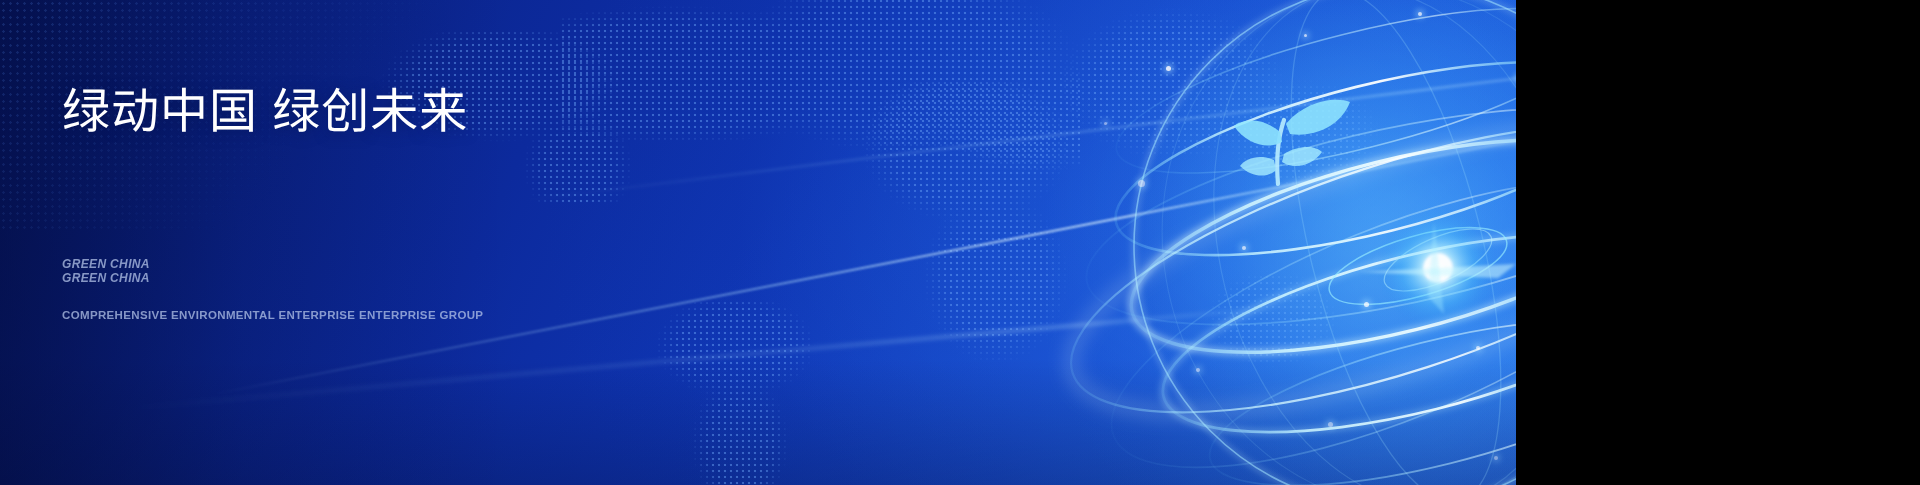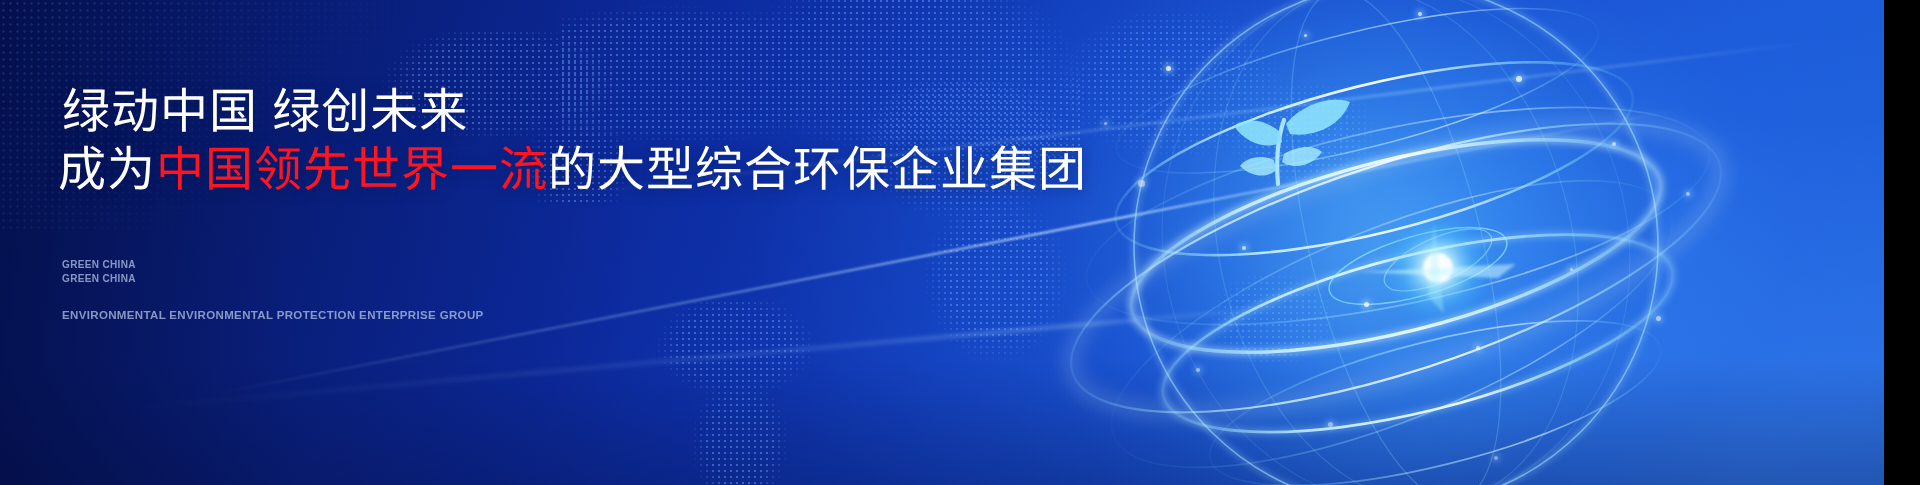--- a/index.html
+++ b/index.html
@@ -10,7 +10,7 @@
   }
   #banner {
     position: relative;
-    width: 1884px;
+    width: 1516px;
     height: 485px;
     overflow: hidden;
     font-family: "Liberation Sans", "DejaVu Sans", sans-serif;

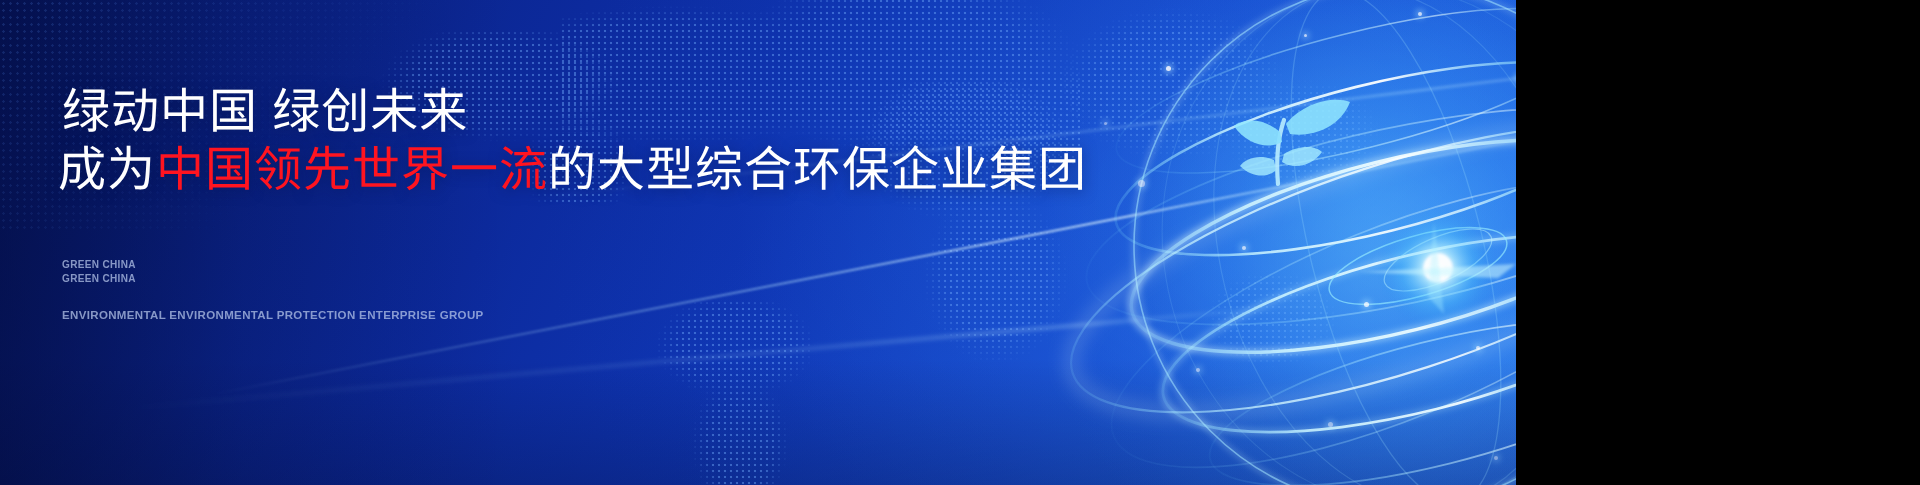--- a/index.html
+++ b/index.html
@@ -320,7 +320,6 @@
 
   <div id="headline">
     <div class="hl-line" id="hl-line-1">绿动中国 绿创未来</div>
-    <div class="hl-line" id="hl-line-2"><span>成为</span><span class="hl-accent">中国领先世界一流</span><span>的大型综合环保企业集团</span></div>
   </div>
 
   <div id="subtitle-en">

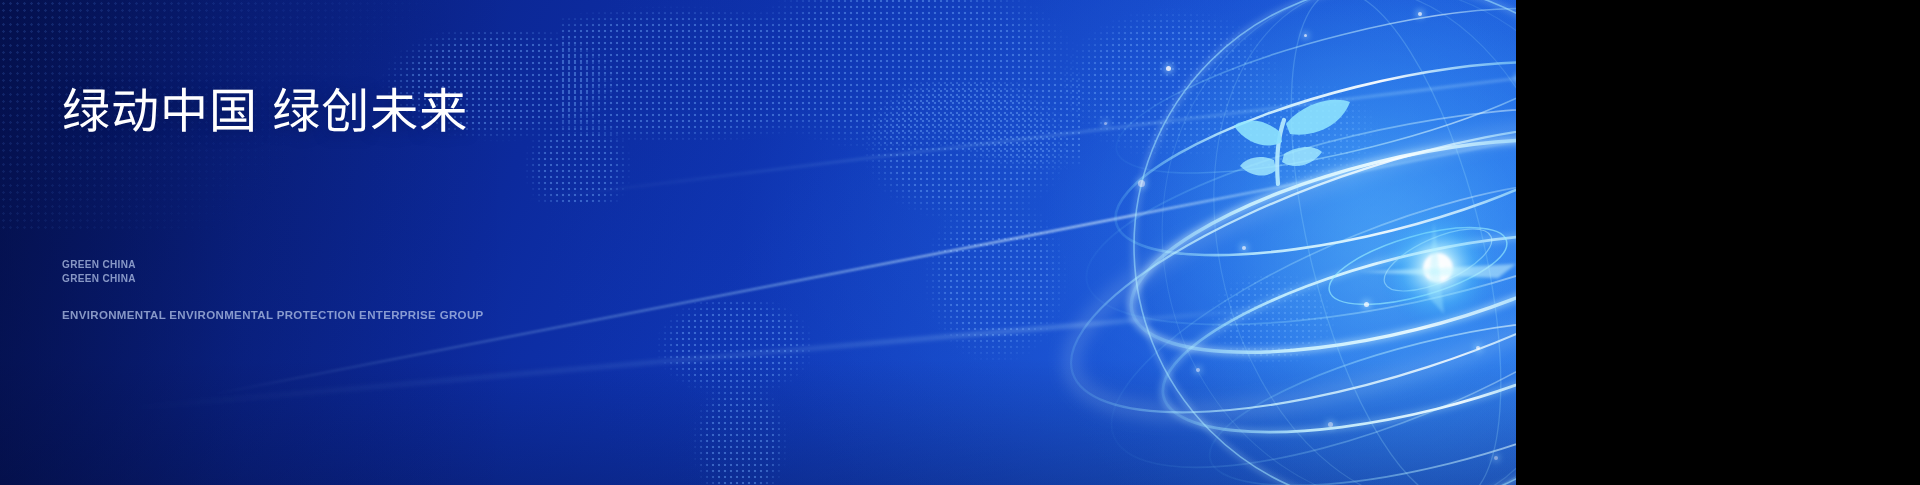--- a/index.html
+++ b/index.html
@@ -174,10 +174,11 @@
     left: 62px; top: 258px;
     color: #b9c9ec;
     opacity: 0.72;
-    font-size: 10px;
+    font-size: 12px;
     font-weight: 700;
     line-height: 13.5px;
     letter-spacing: 0.35px;
+    font-style: italic;
   }
   #tagline-en {
     position: absolute;

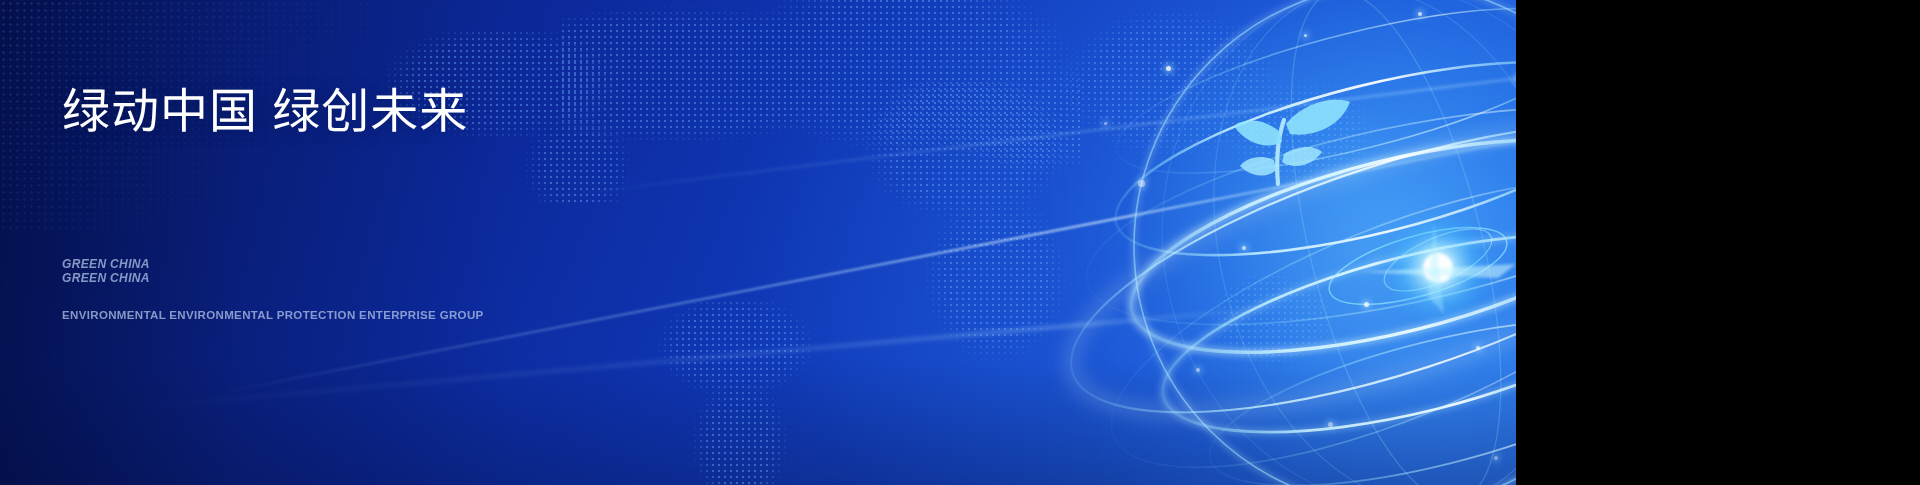--- a/index.html
+++ b/index.html
@@ -329,7 +329,7 @@
   </div>
 
   <div id="tagline-en">
-    <div class="en-row">ENVIRONMENTAL ENVIRONMENTAL PROTECTION ENTERPRISE GROUP</div>
+    <div class="en-row">COMPREHENSIVE ENVIRONMENTAL ENTERPRISE ENTERPRISE GROUP</div>
   </div>
 
 </div>

